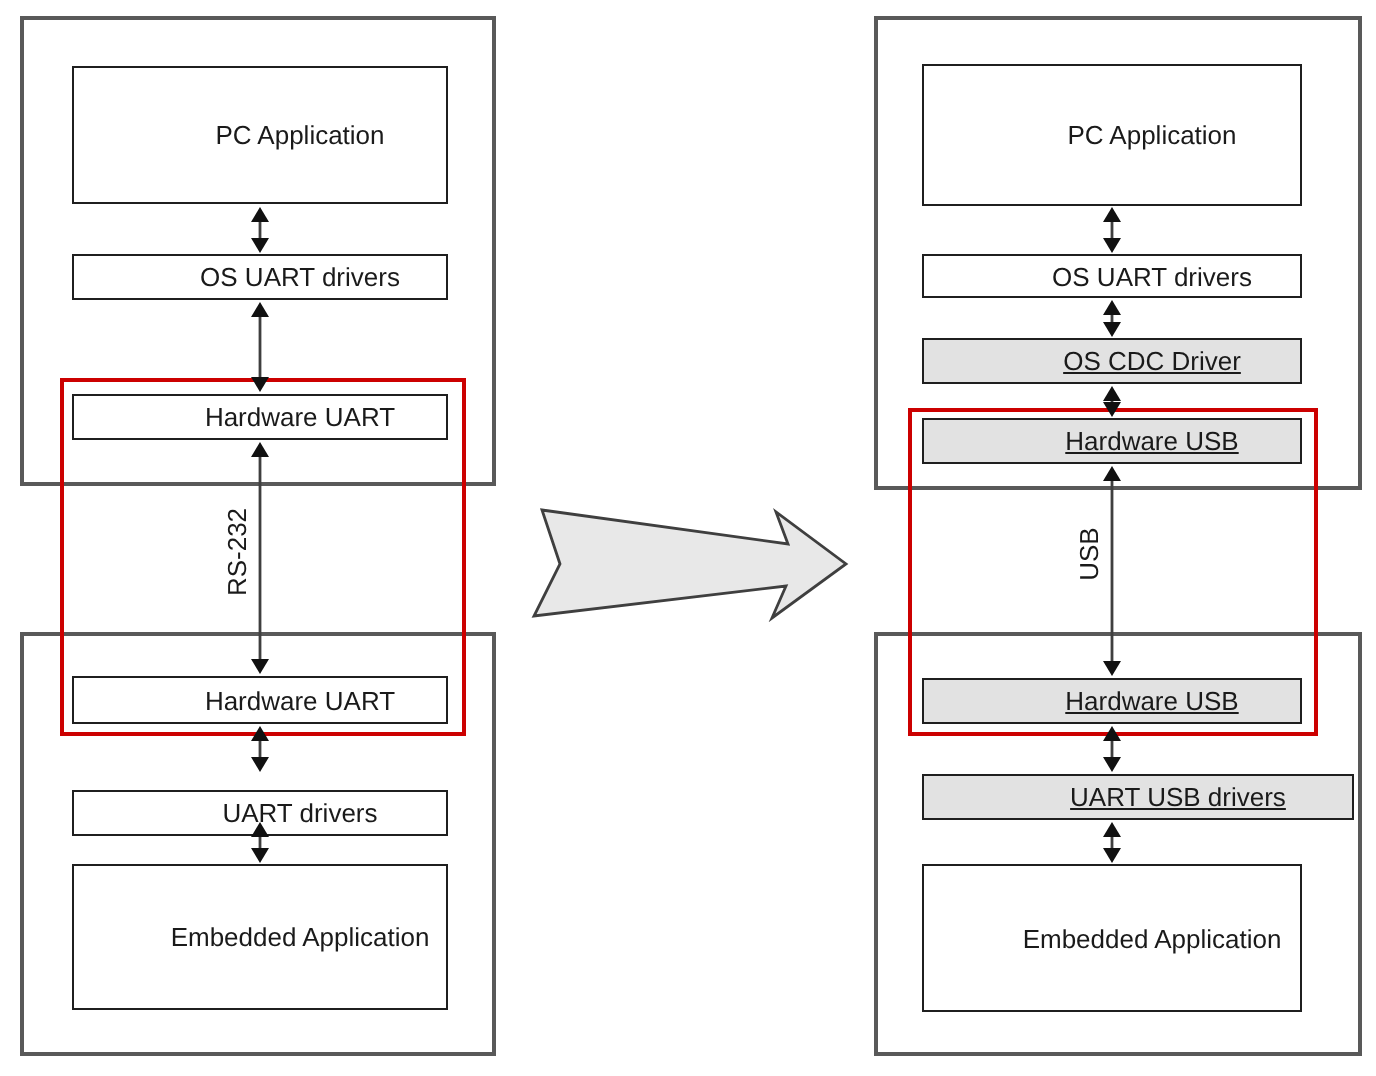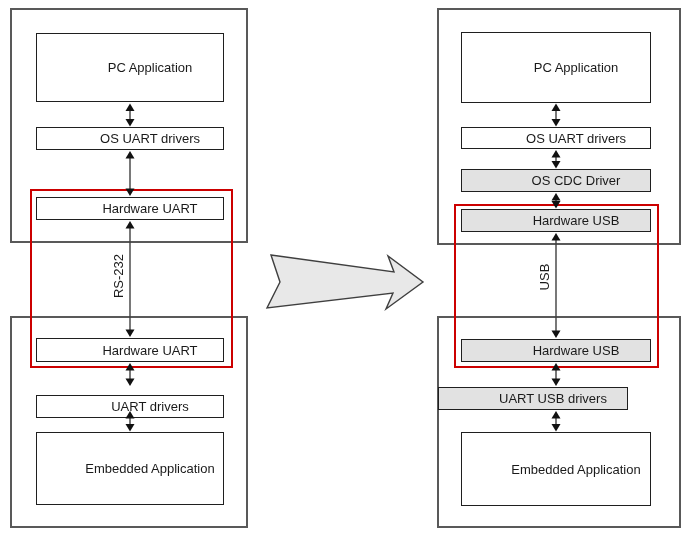--- a/index.html
+++ b/index.html
@@ -15,7 +15,7 @@
     display:flex;align-items:center;justify-content:center;
     font-size:13px;line-height:1;color:#1a1a1a;z-index:2;white-space:nowrap;padding-left:40px;
   }
-  .box.gray{background:#e2e2e2;}
+  .box.gray{background:#e2e2e2;text-decoration:underline;}
   .redrect{
     position:absolute;box-sizing:border-box;border:2px solid #cc0000;background:transparent;z-index:3;
   }

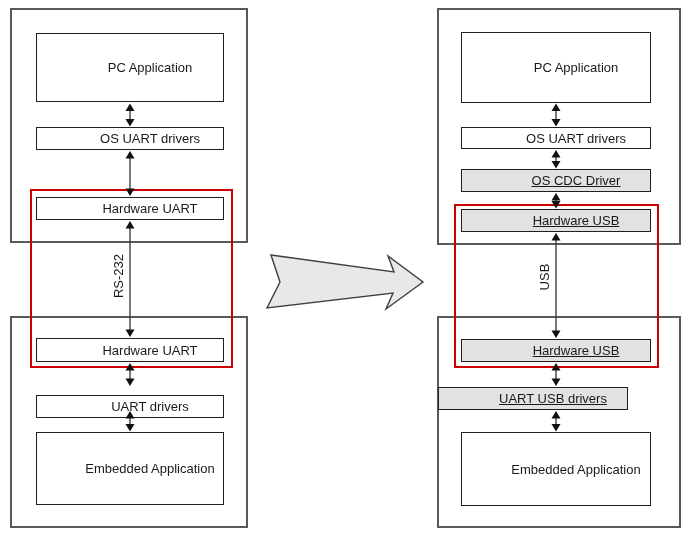--- a/index.html
+++ b/index.html
@@ -47,7 +47,7 @@
   <div class="box gray" style="left:461px;top:169px;width:190px;height:23px">OS CDC Driver</div>
   <div class="box gray" style="left:461px;top:209px;width:190px;height:23px">Hardware USB</div>
   <div class="box gray" style="left:461px;top:339px;width:190px;height:23px">Hardware USB</div>
-  <div class="box gray" style="left:438px;top:387px;width:190px;height:23px">UART USB drivers</div>
+  <div class="box gray" style="left:461px;top:387px;width:216px;height:23px">UART USB drivers</div>
   <div class="box" style="left:461px;top:432px;width:190px;height:74px">Embedded Application</div>
 
   <div class="redrect" style="left:30px;top:189px;width:203px;height:179px"></div>

